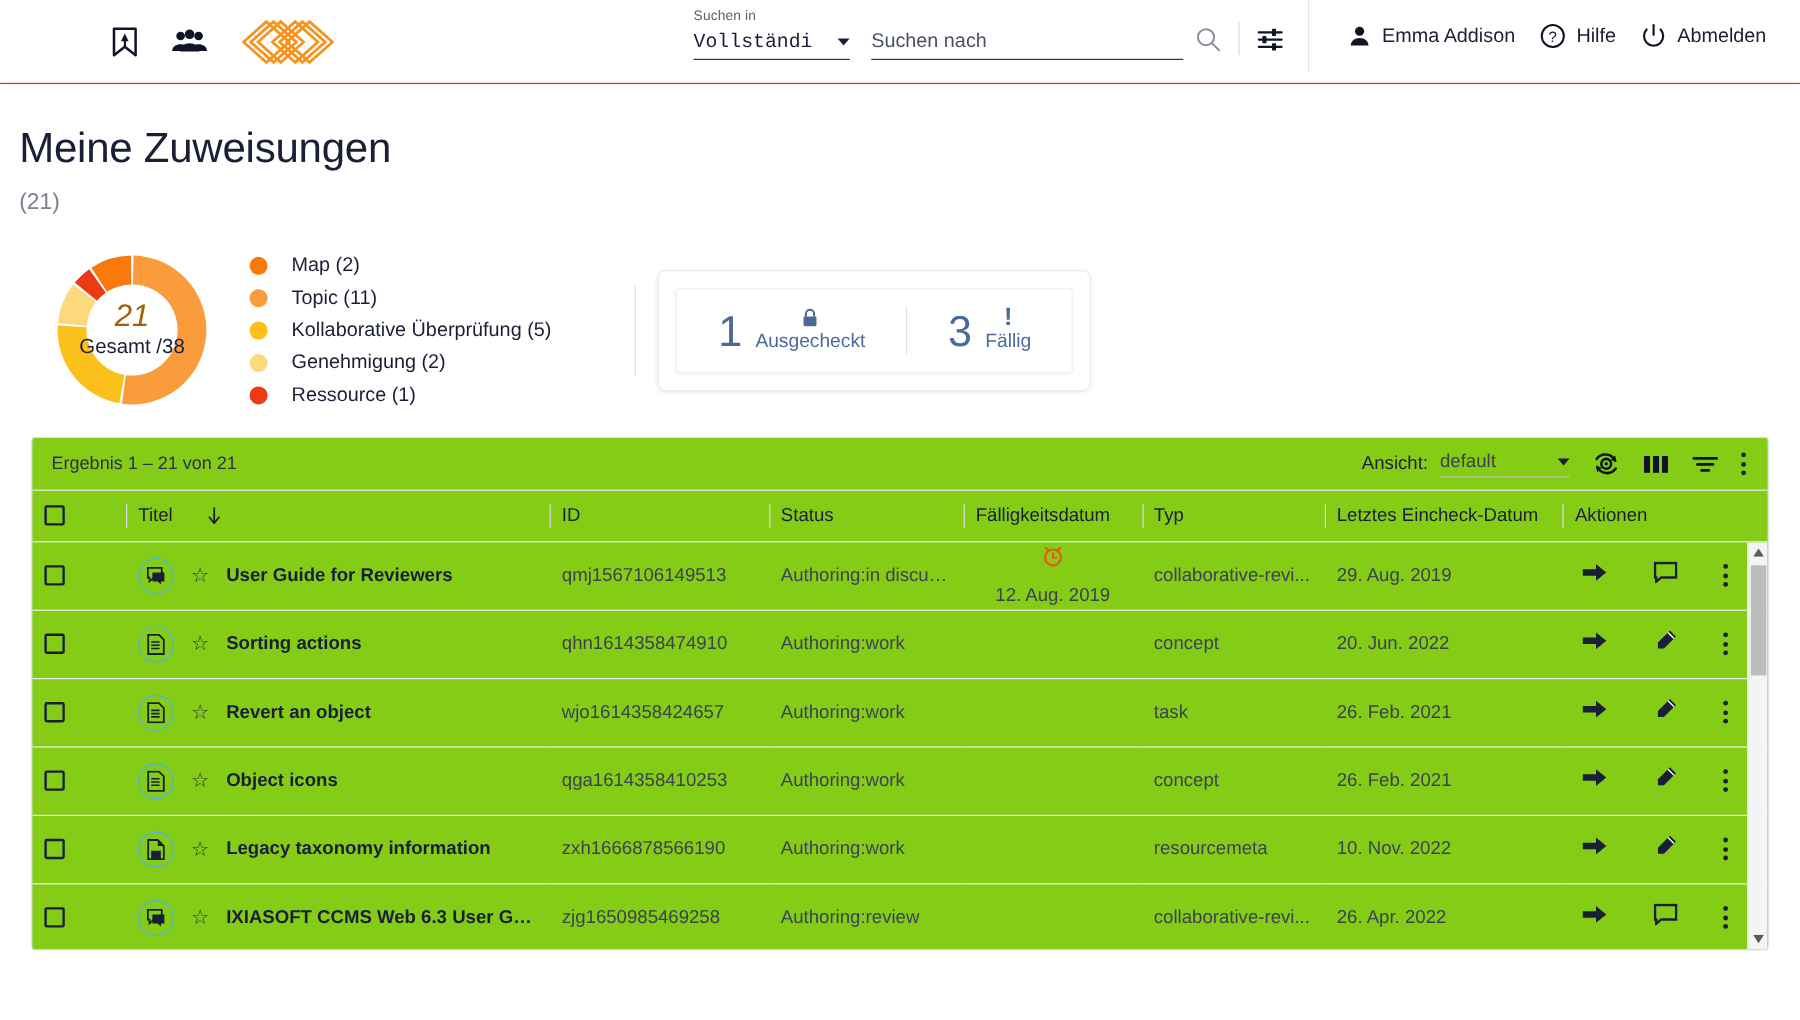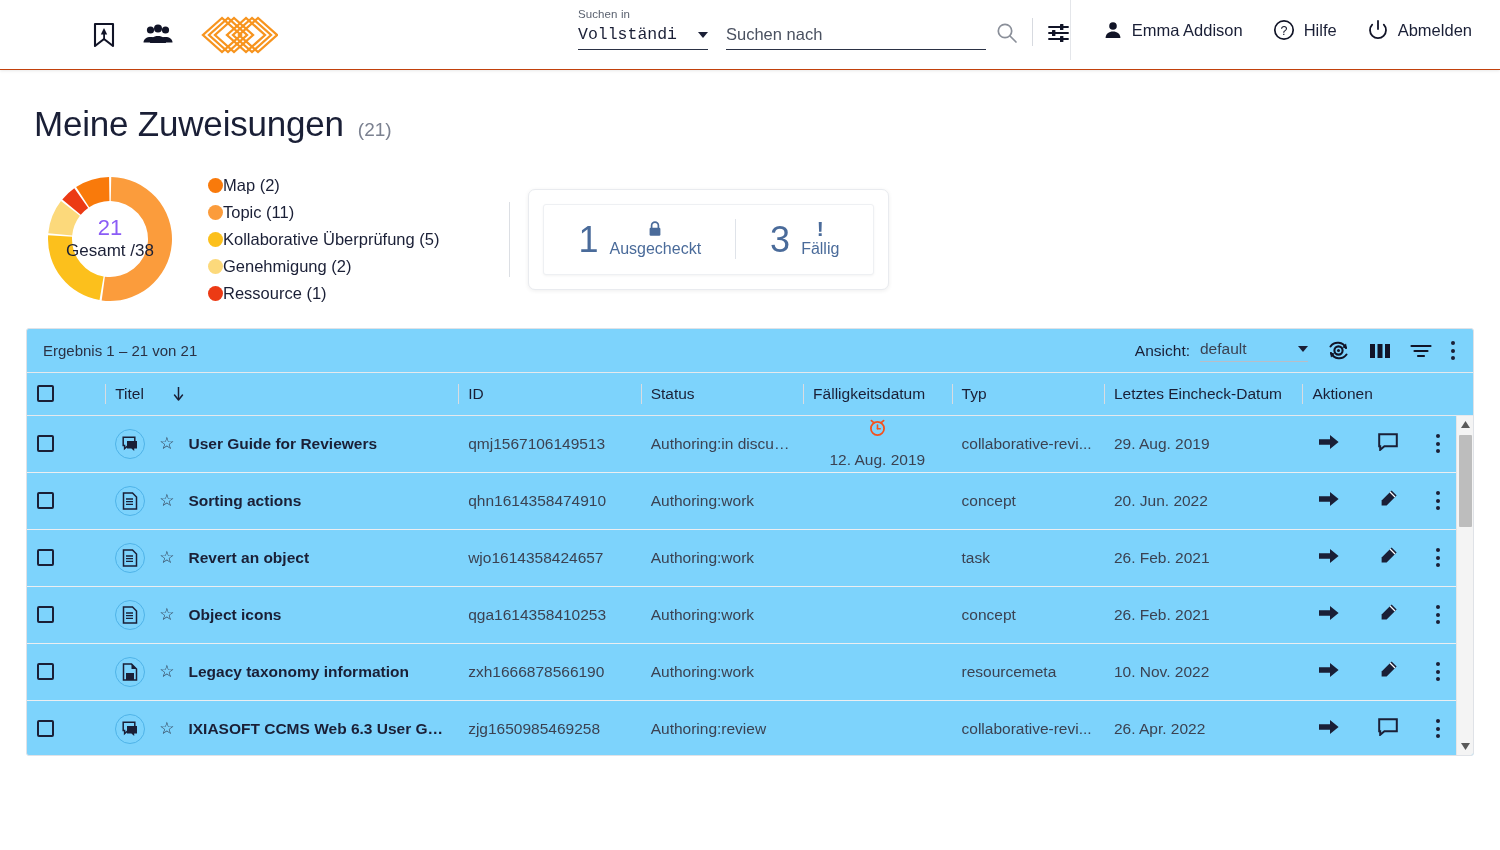--- a/index.html
+++ b/index.html
@@ -69,7 +69,7 @@
 
   .hdr-right {
     position: absolute; right: 0; top: 0; height: 60px;
-    display: flex; align-items: center; gap: 30px;
+    display: flex; align-items: center; gap: 20px;
     padding: 0 28px 0 32px;
     border-left: 1px solid #e4e6ea;
   }

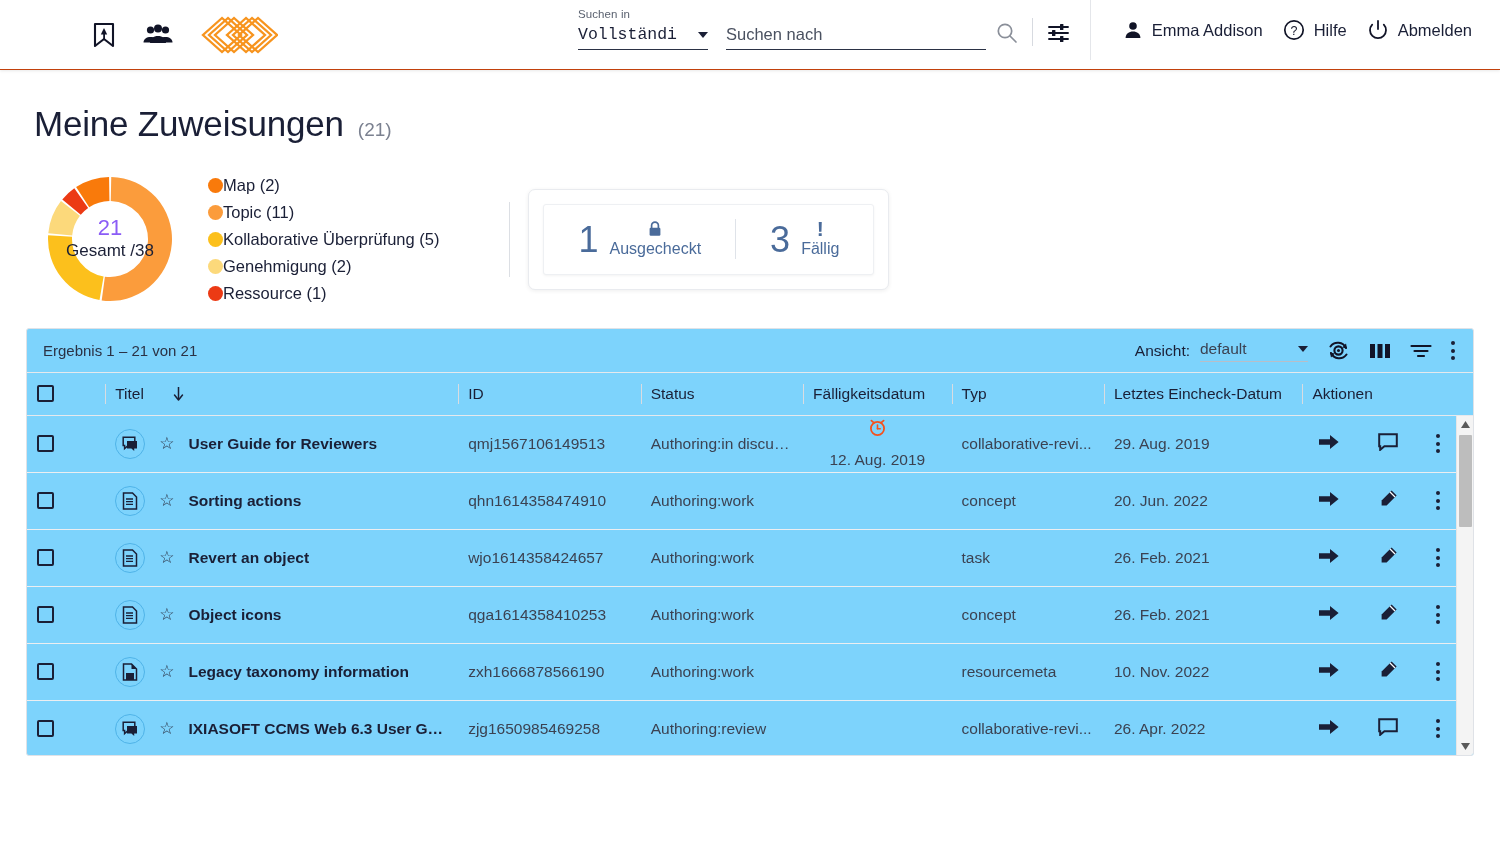--- a/index.html
+++ b/index.html
@@ -81,7 +81,8 @@
   
   .page-title {
     display: flex; align-items: baseline; gap: 14px;
-    padding: 34px 0 0 34px;
+    padding: 34px 0 0 16px;
+    flex-direction: column;
   }
   .page-title h1 { font-size: 35px; font-weight: 400; color: #1a1f36; letter-spacing: -.2px; }
   .page-title .count { font-size: 19px; color: #7b8190; }

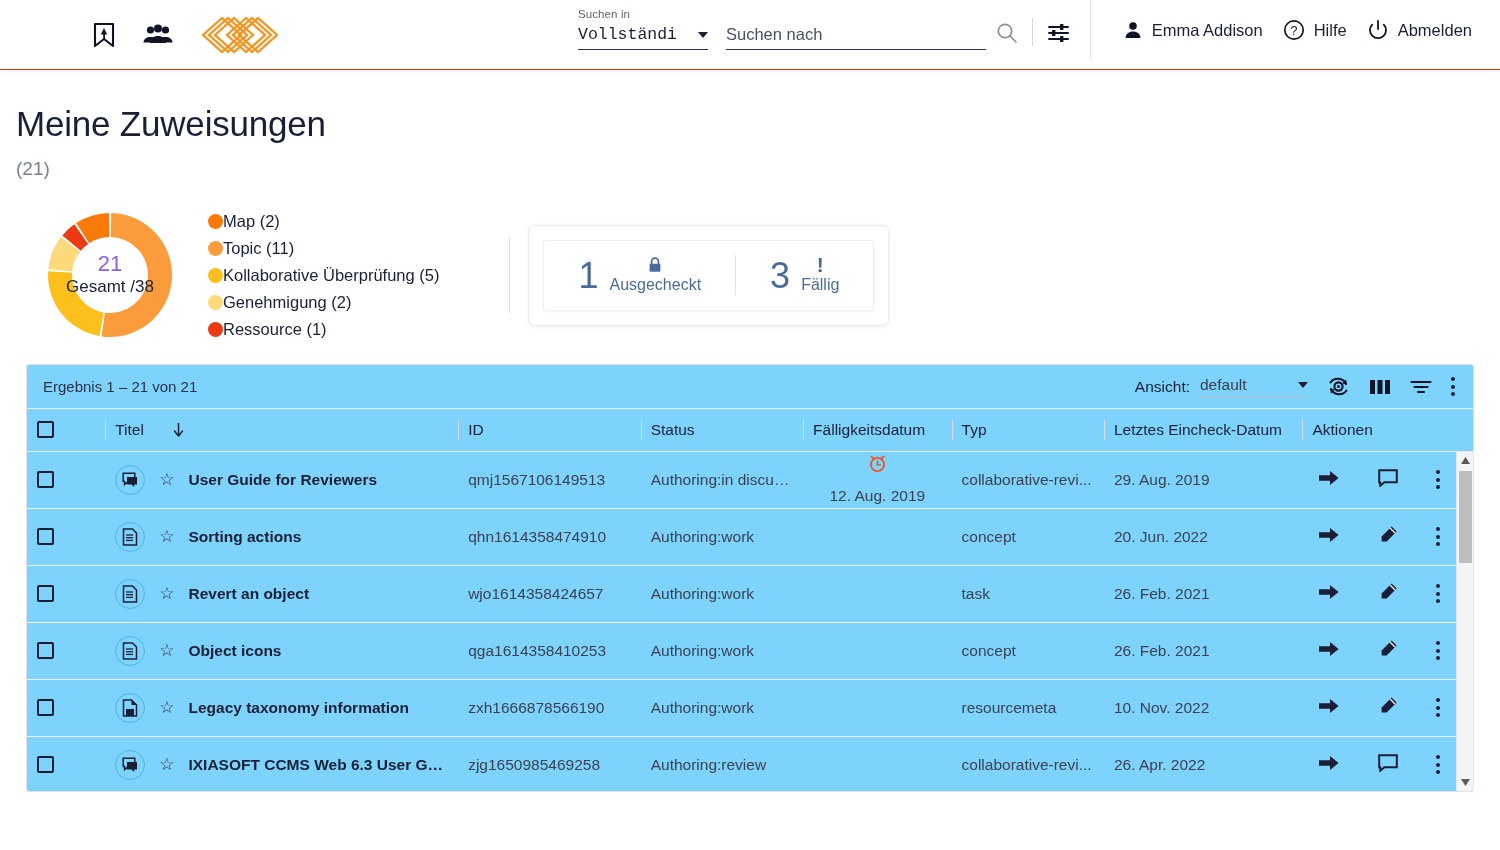--- a/index.html
+++ b/index.html
@@ -105,7 +105,7 @@
   }
 
   .legend { margin-left: 28px; display: flex; flex-direction: column; gap: 8px; }
-  .legend-row { display: flex; align-items: center; gap: 0; text-align: center; }
+  .legend-row { display: flex; align-items: center; gap: 20px; text-align: center; }
   .legend-dot { width: 15px; height: 15px; border-radius: 50%; flex: none; }
   .legend-txt { font-size: 16.5px; color: #1a1f36; white-space: nowrap; }
 

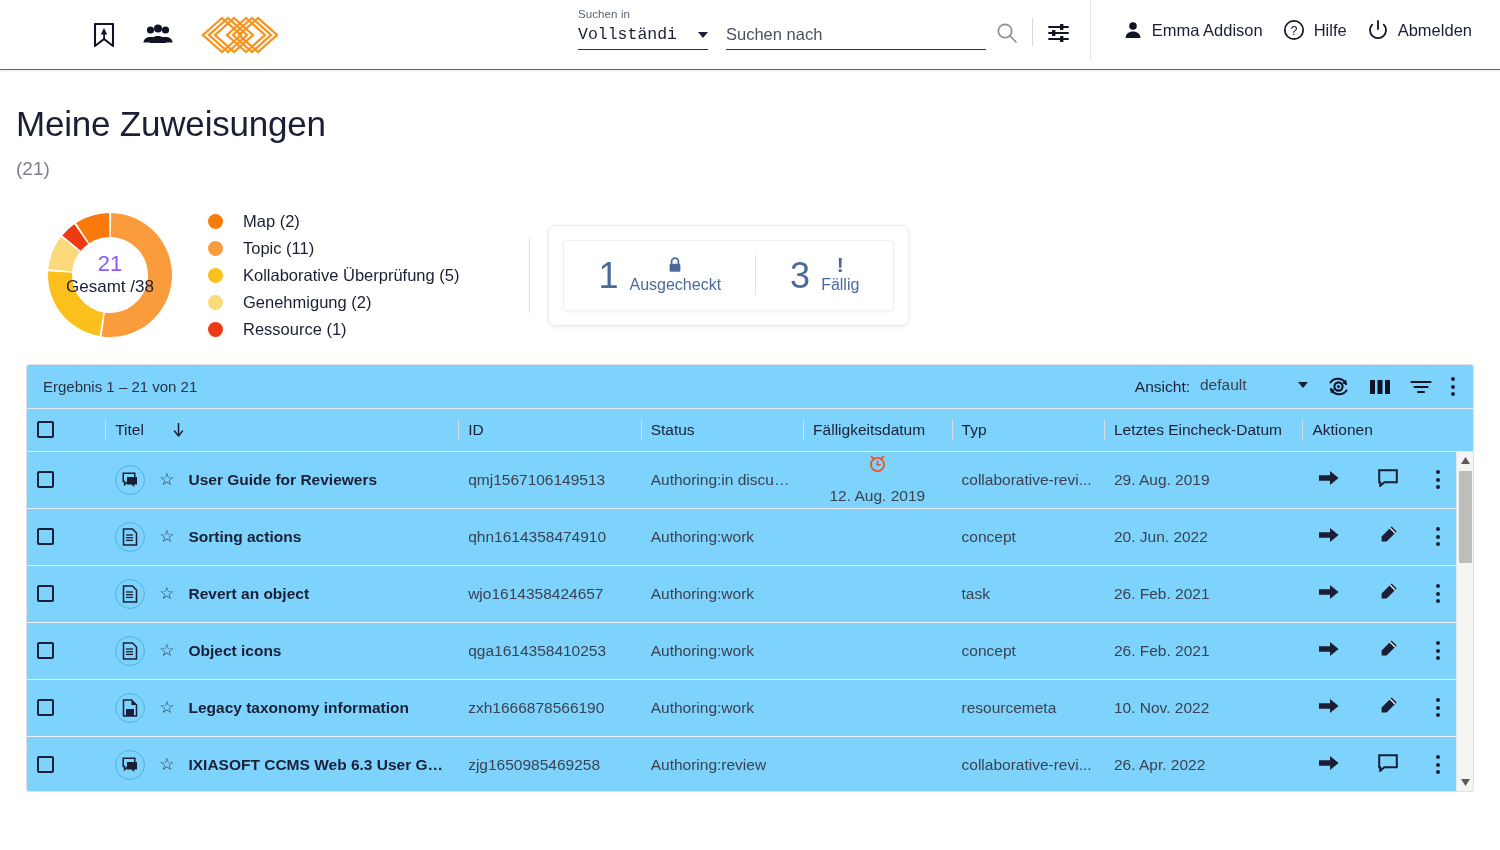--- a/index.html
+++ b/index.html
@@ -98,7 +98,7 @@
     display: flex; flex-direction: column; align-items: center; justify-content: center;
     pointer-events: none;
   }
-  .donut-total { font-size: 22px; color: #8b5cf6; line-height: 1.05; }
+  .donut-total { font-size: 26px; color: #a16207; line-height: 1.05; font-style: italic; }
   .donut-sub {
     font-size: 17px; color: #1a1f36; white-space: nowrap;
     line-height: 1.2; margin-top: 2px;

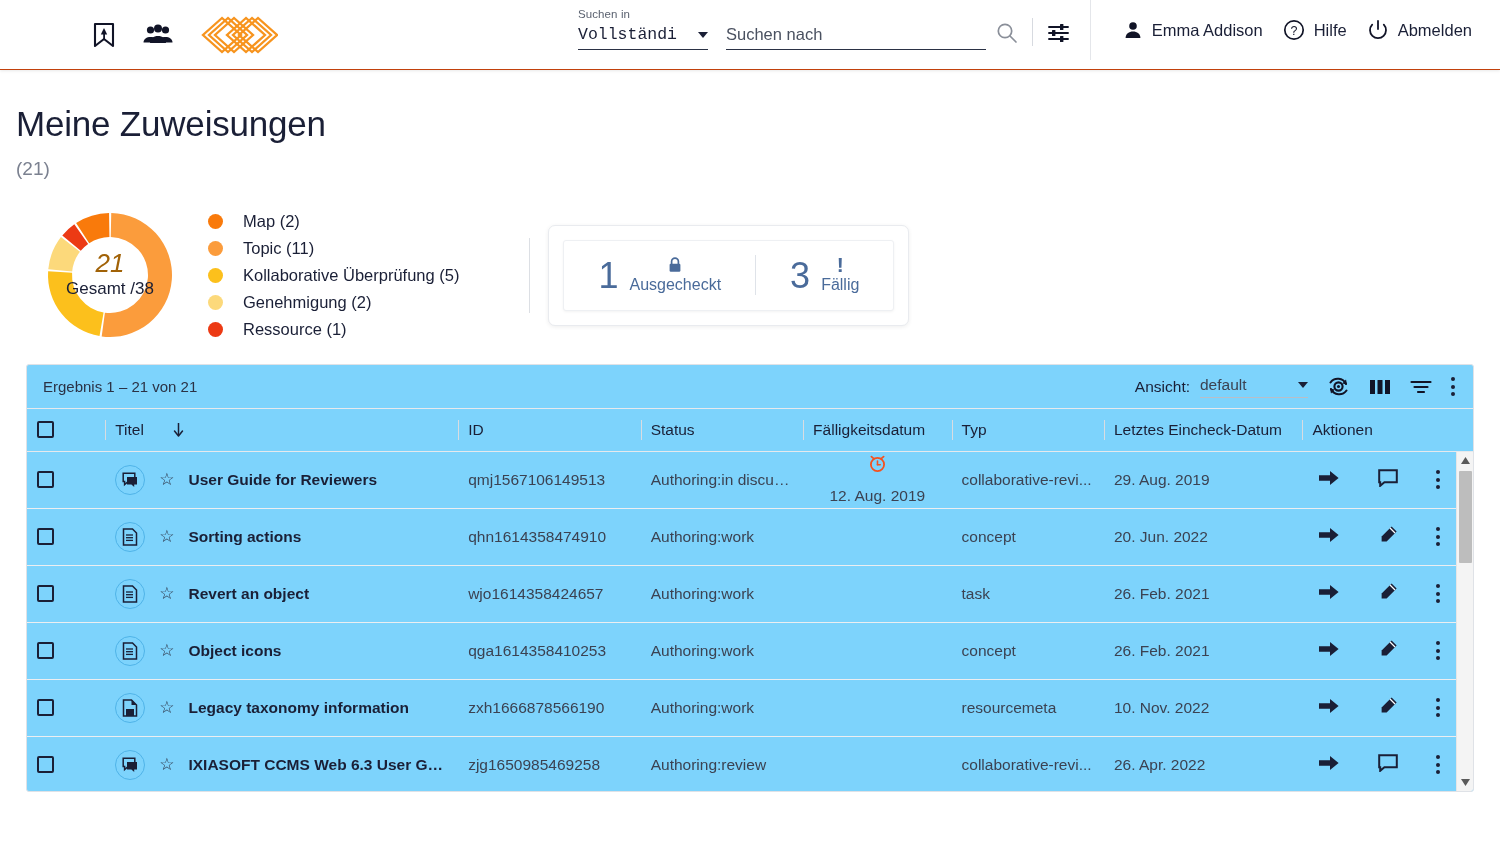--- a/index.html
+++ b/index.html
@@ -138,7 +138,7 @@
     margin: 24px 26px 0 26px;
     border: 1px solid #dfe2e7;
     border-radius: 3px;
-    background: #7dd3fc;
+    background: #84cc16;
     height: 428px;
     overflow: hidden;
     position: relative;

